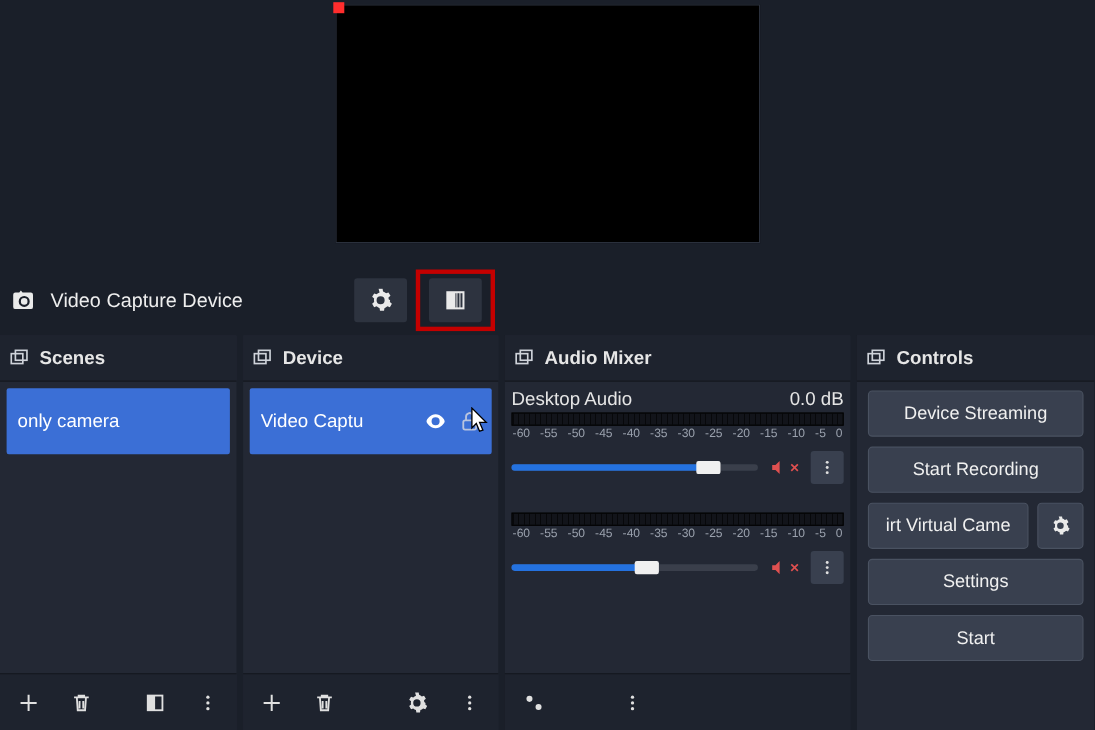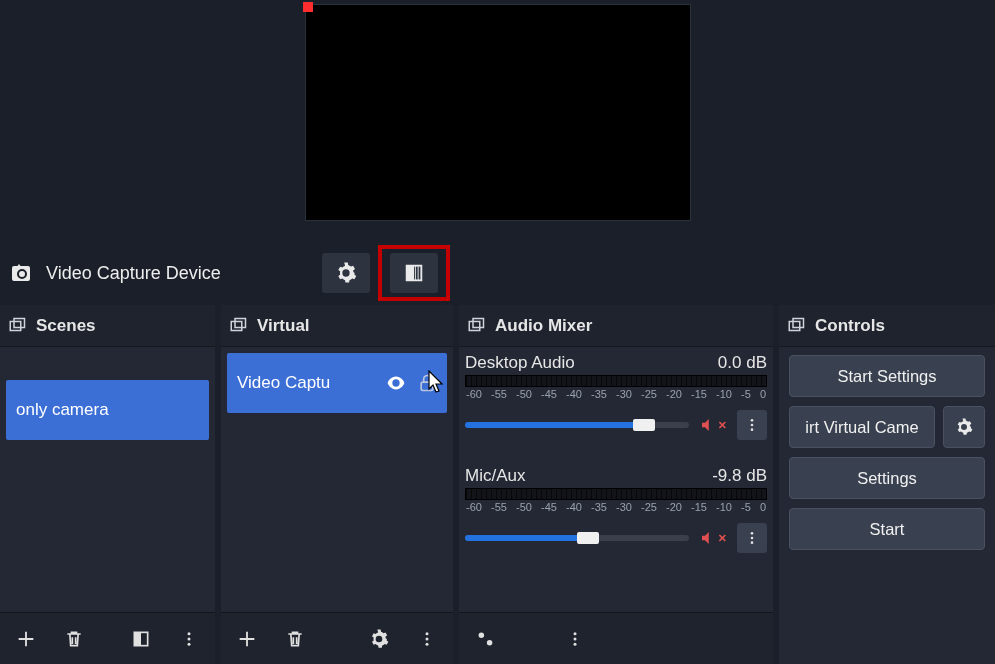--- a/index.html
+++ b/index.html
@@ -85,7 +85,7 @@
     flex-direction: column;
     min-width: 0;
   }
-  .panel.scenes   { width: 215px; gap: 27px; }
+  .panel.scenes   { width: 215px; }
   .panel.sources  { width: 232px; }
   .panel.mixer    { flex: 1; justify-content: center; }
   .panel.controls { width: 216px; }

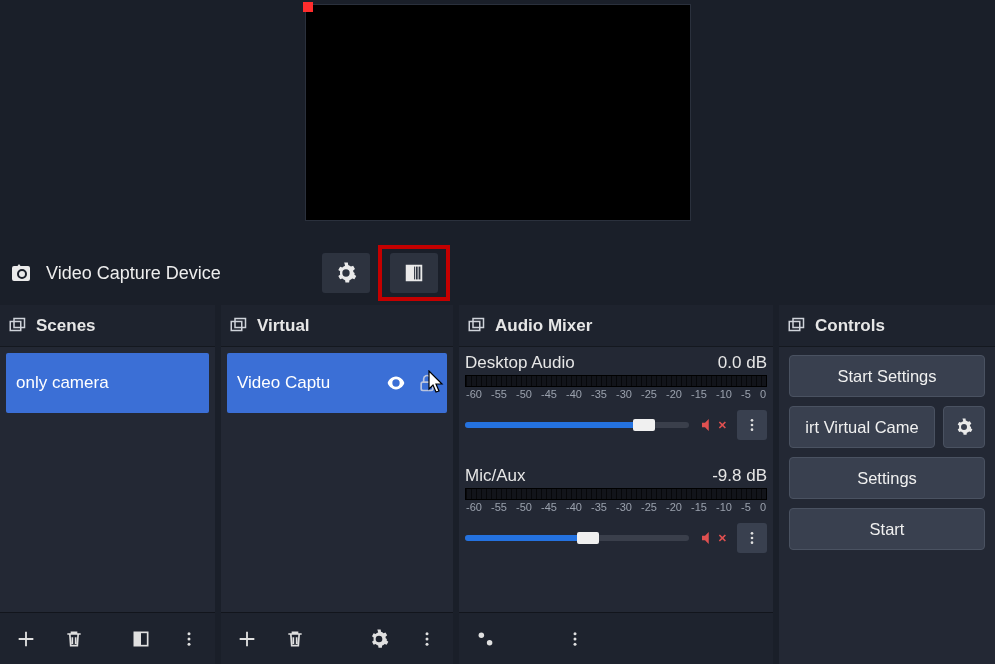--- a/index.html
+++ b/index.html
@@ -325,7 +325,7 @@
             <rect x="8" y="2" width="14" height="12"></rect>
           </svg>
       </span>
-      <span>Virtual</span>
+      <span>Device</span>
     </div>
     <div class="panel-body">
       <div class="list-item selected">

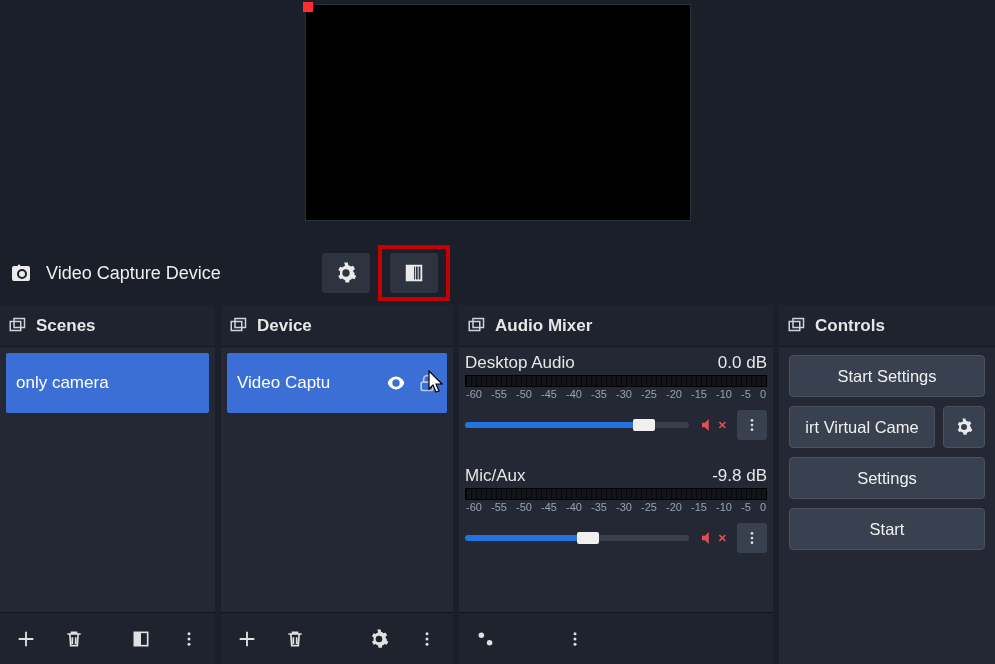--- a/index.html
+++ b/index.html
@@ -499,7 +499,7 @@
       <span>Controls</span>
     </div>
     <div class="panel-body">
-      <div class="ctrl-btn">Start Settings</div>
+      <div class="ctrl-btn">Device Streaming</div>
       <div class="ctrl-row">
         <div class="ctrl-btn clip-text">irt Virtual Came</div>
         <div class="ctrl-btn square">

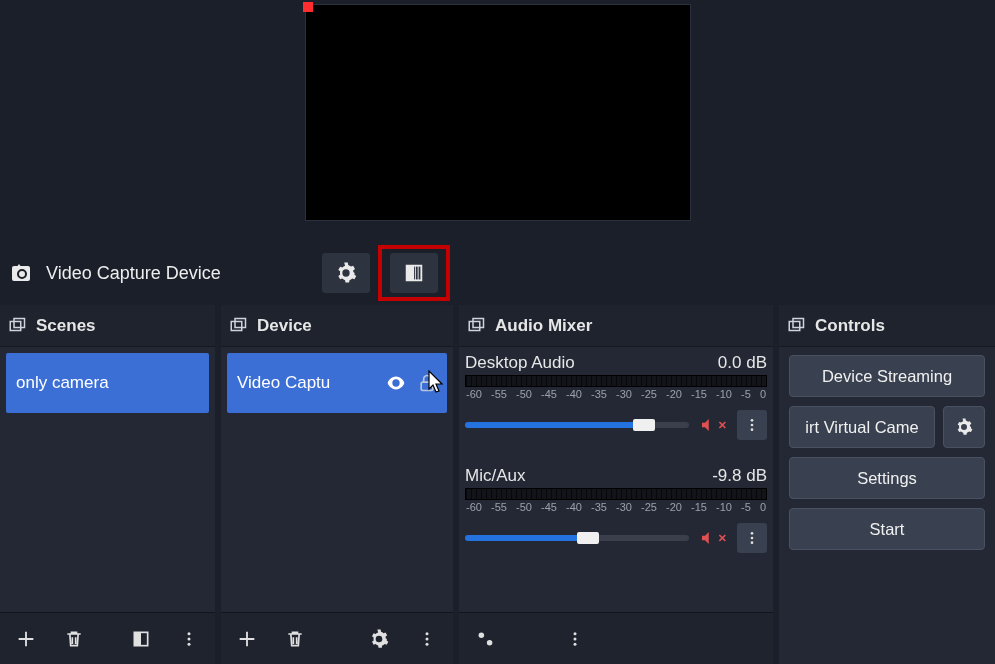--- a/index.html
+++ b/index.html
@@ -500,6 +500,7 @@
     </div>
     <div class="panel-body">
       <div class="ctrl-btn">Device Streaming</div>
+      <div class="ctrl-btn">Start Recording</div>
       <div class="ctrl-row">
         <div class="ctrl-btn clip-text">irt Virtual Came</div>
         <div class="ctrl-btn square">

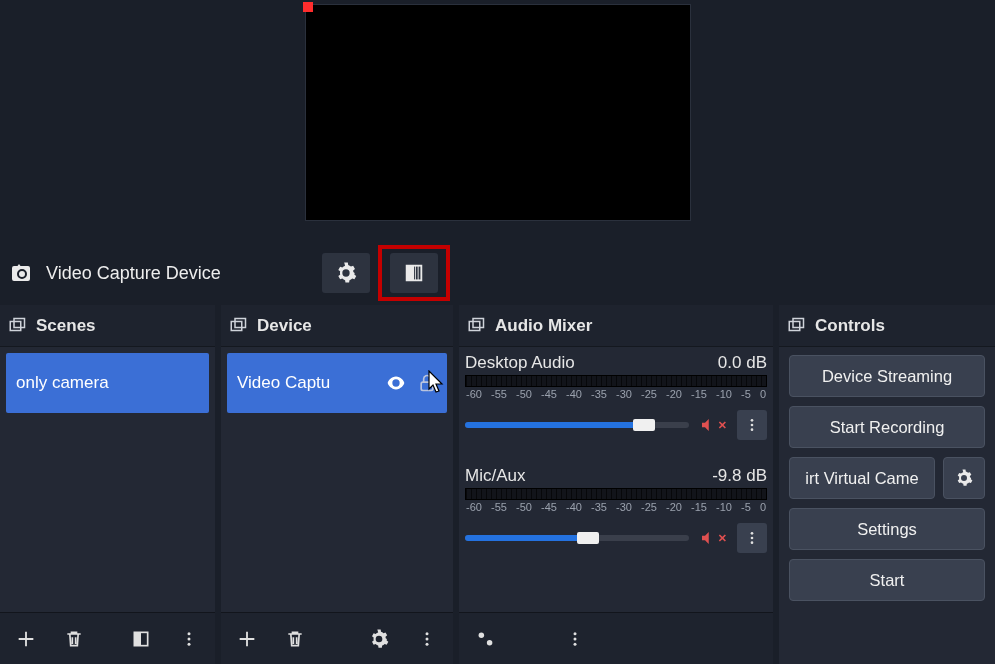--- a/index.html
+++ b/index.html
@@ -425,10 +425,6 @@
           </div>
         </div>
         <div class="mixer-channel">
-          <div class="mix-head">
-            <span>Mic/Aux</span>
-            <span>-9.8 dB</span>
-          </div>
           <div class="meter">
             <div class="bar" style="width: 0%;"></div>
           </div>

